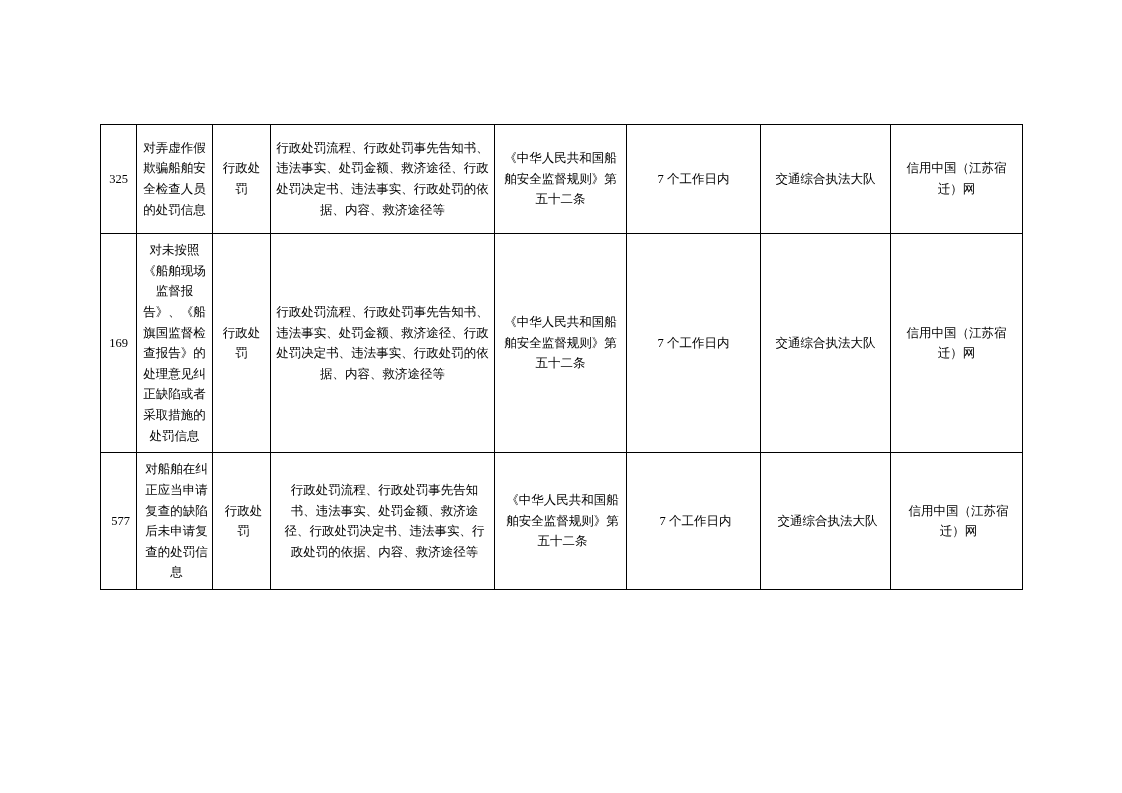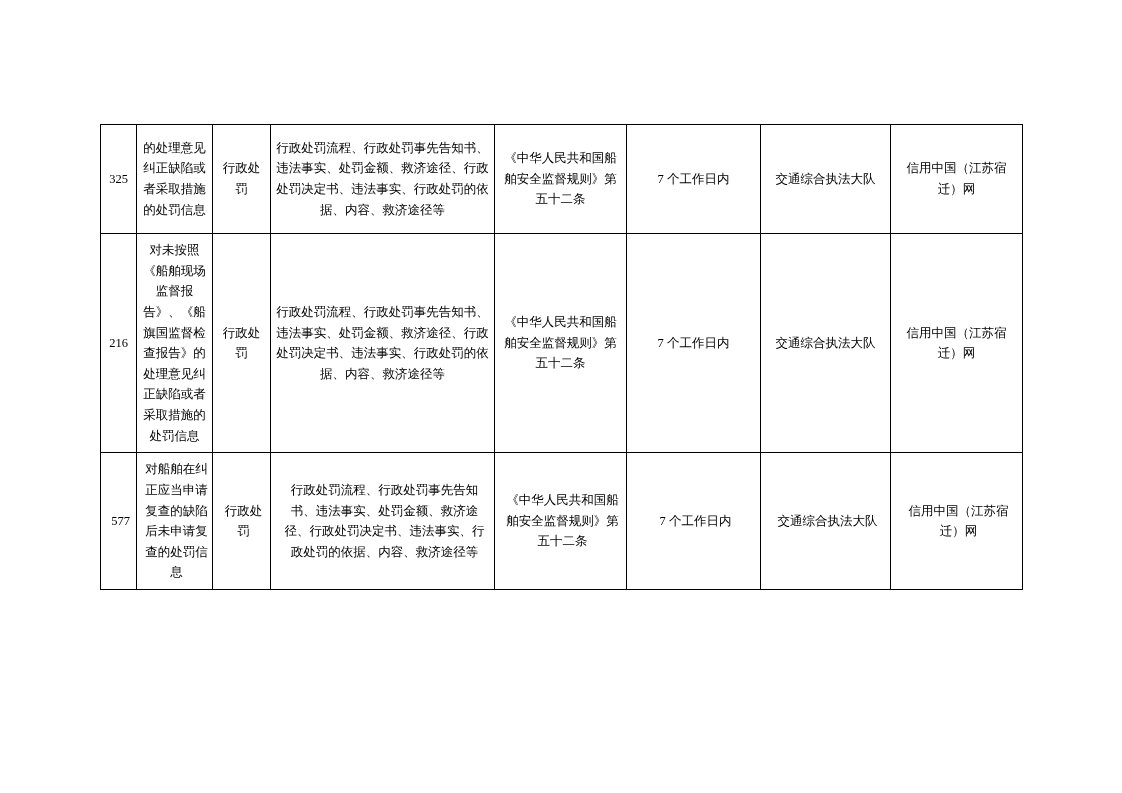--- a/index.html
+++ b/index.html
@@ -102,7 +102,7 @@
     <tbody>
       <tr class="row-1">
         <td class="cell-index">325</td>
-        <td class="cell-name">的处理意见纠正缺陷或者采取措施的处罚信息</td>
+        <td class="cell-name">对弄虚作假欺骗船舶安全检查人员的处罚信息</td>
         <td class="cell-type">行政处罚</td>
         <td class="cell-content">行政处罚流程、行政处罚事先告知书、违法事实、处罚金额、救济途径、行政处罚决定书、违法事实、行政处罚的依据、内容、救济途径等</td>
         <td class="cell-basis">《中华人民共和国船舶安全监督规则》第五十二条</td>

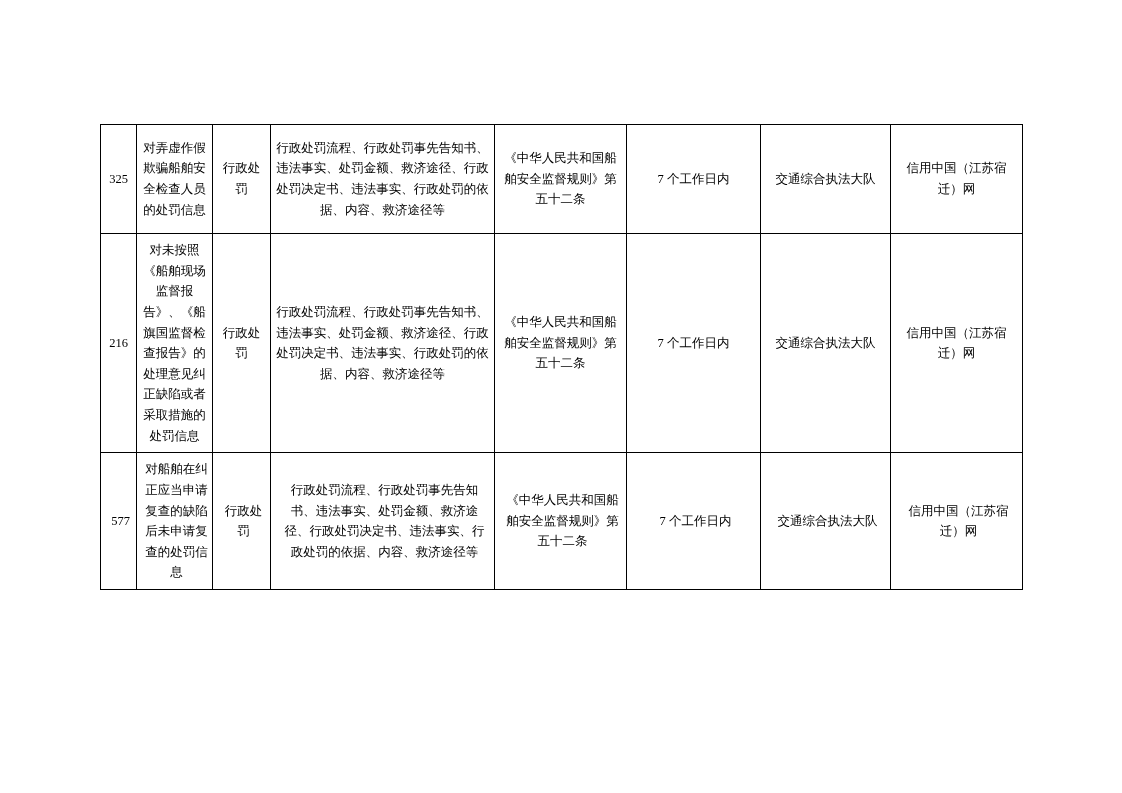--- a/index.html
+++ b/index.html
@@ -111,7 +111,7 @@
         <td class="cell-channel">信用中国（江苏宿迁）网</td>
       </tr>
       <tr class="row-2">
-        <td class="cell-index">216</td>
+        <td class="cell-index">169</td>
         <td class="cell-name">对未按照《船舶现场监督报告》、《船旗国监督检查报告》的处理意见纠正缺陷或者采取措施的处罚信息</td>
         <td class="cell-type">行政处罚</td>
         <td class="cell-content">行政处罚流程、行政处罚事先告知书、违法事实、处罚金额、救济途径、行政处罚决定书、违法事实、行政处罚的依据、内容、救济途径等</td>

